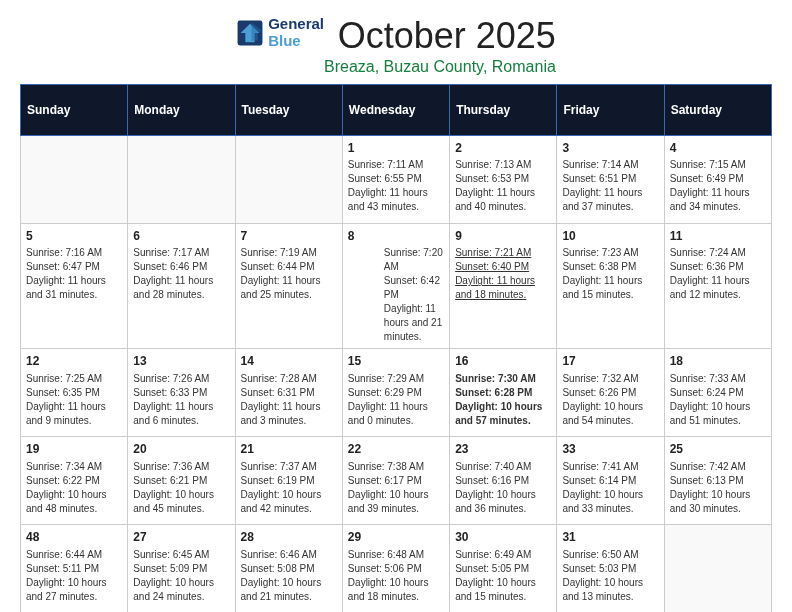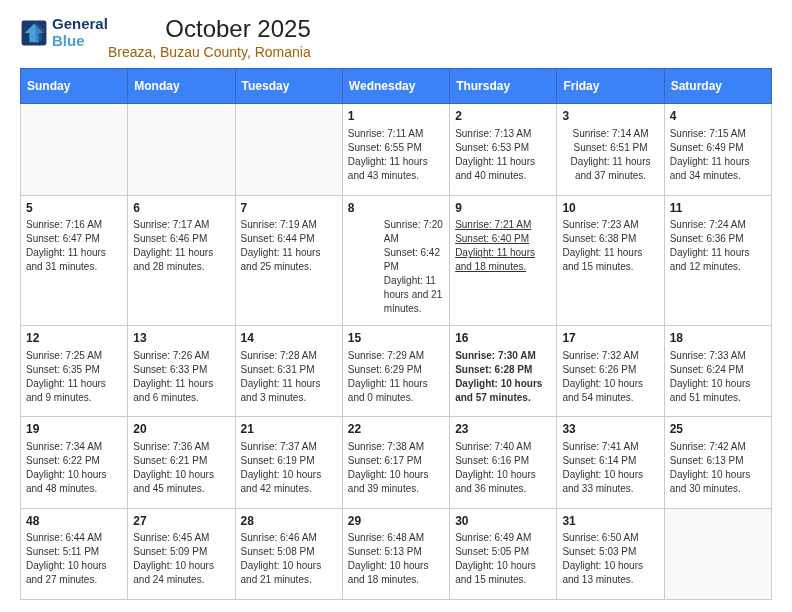--- a/index.html
+++ b/index.html
@@ -20,7 +20,7 @@
     .header {
       display: flex;
       align-items: flex-start;
-      justify-content: flex-start;
+      justify-content: center;
       margin-bottom: 8px;
     }
     .logo {

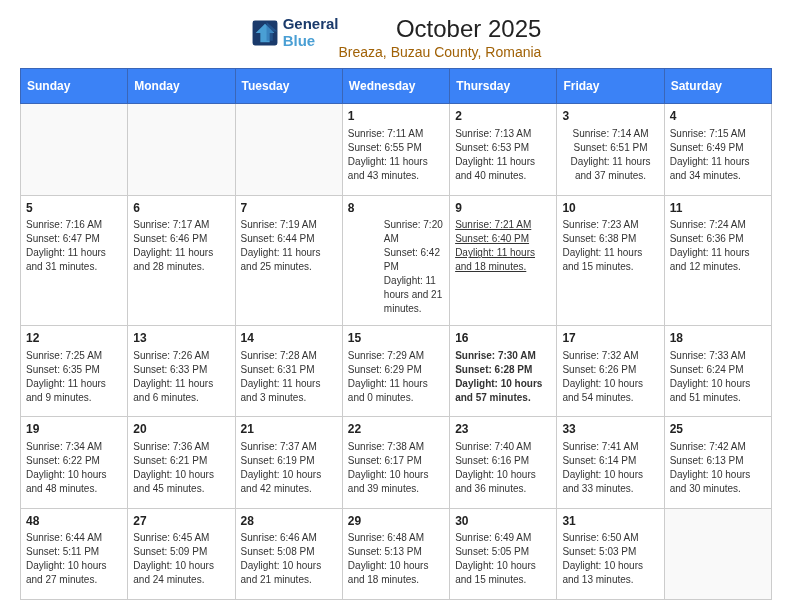--- a/index.html
+++ b/index.html
@@ -45,7 +45,7 @@
       text-align: right;
     }
     .calendar-title {
-      font-size: 24px;
+      font-size: 36px;
       color: #222;
       font-weight: 300;
       line-height: 1.1;

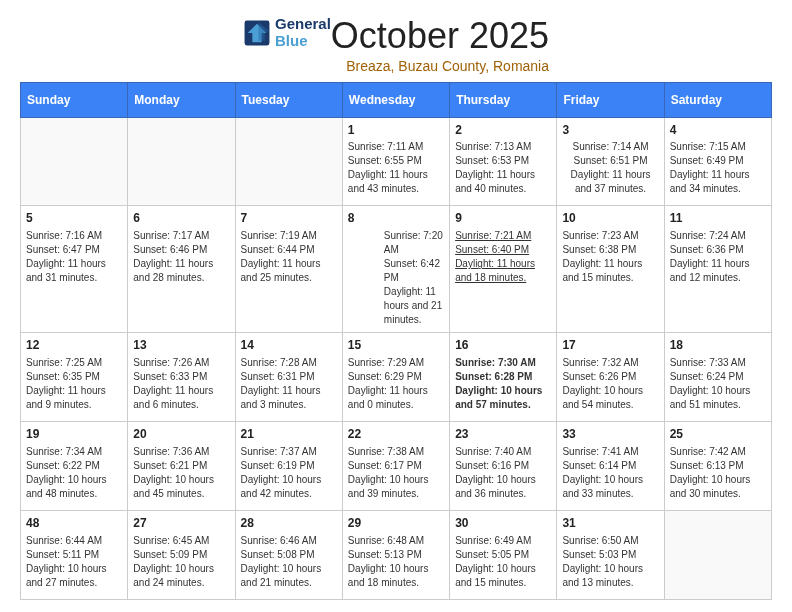--- a/index.html
+++ b/index.html
@@ -51,8 +51,8 @@
       line-height: 1.1;
     }
     .calendar-subtitle {
-      font-size: 14px;
-      color: #a16207;
+      font-size: 16px;
+      color: #15803d;
       margin-top: 2px;
     }
     .calendar {

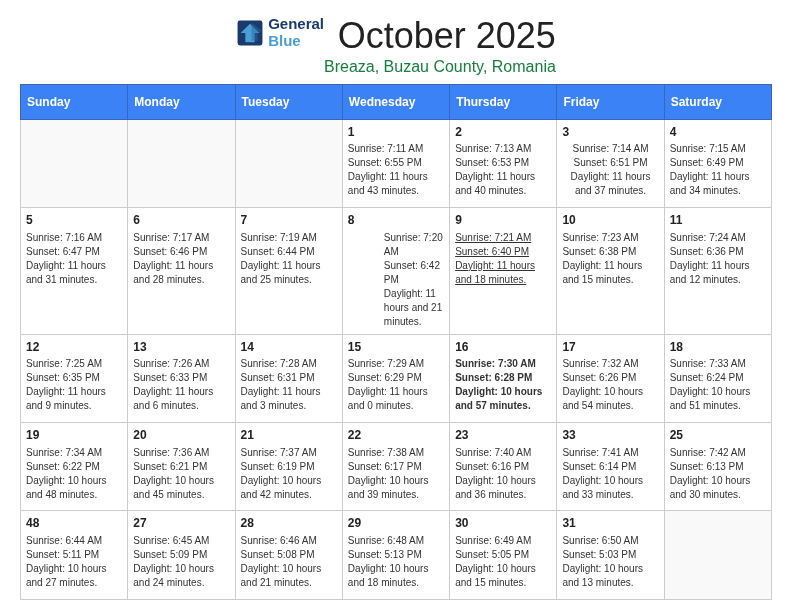--- a/index.html
+++ b/index.html
@@ -64,10 +64,10 @@
       font-size: 10.5px;
     }
     .calendar thead tr th {
-      background: #3b82f6;
+      background: #0f172a;
       color: #fff;
       text-align: left;
-      padding: 10px 6px;
+      padding: 18px 6px;
       font-size: 12px;
       font-weight: bold;
       border: 1px solid #3a66b8;

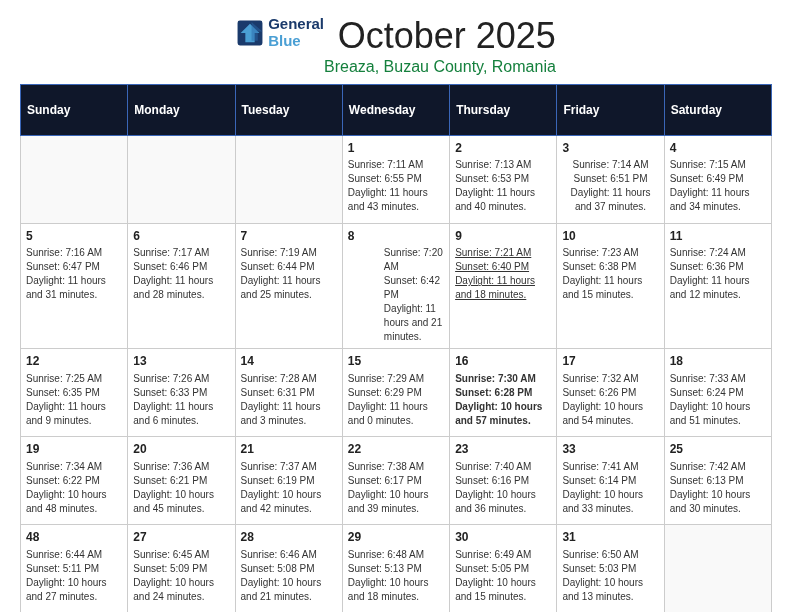--- a/index.html
+++ b/index.html
@@ -147,7 +147,7 @@
           </td>
           <td>
             <span class="day-number">3</span>
-            <div class="day-info" style="white-space: pre-line; text-align: center;">Sunrise: 7:14 AM
+            <div class="day-info" style="white-space: pre-line;">Sunrise: 7:14 AM
 Sunset: 6:51 PM
 Daylight: 11 hours and 37 minutes.</div>
           </td>

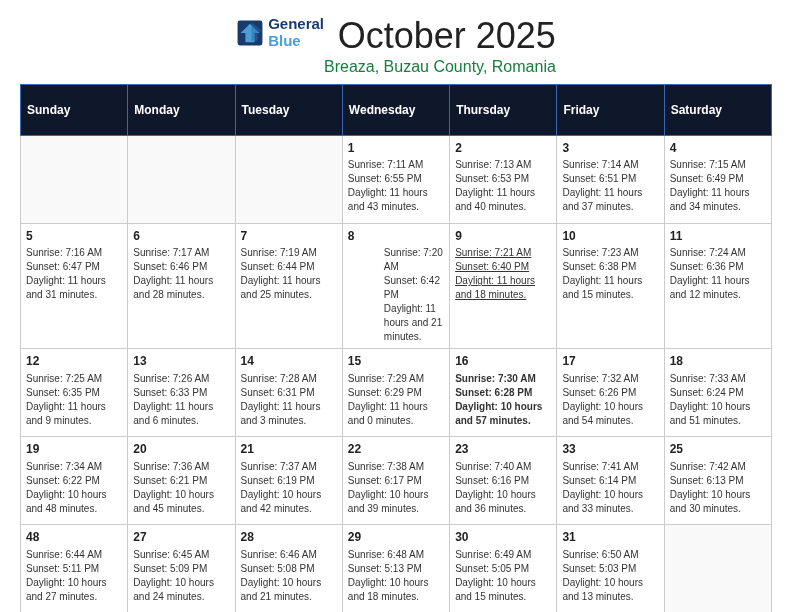--- a/index.html
+++ b/index.html
@@ -312,7 +312,7 @@
           <td>
             <span class="day-number">29</span>
             <div class="day-info" style="white-space: pre-line;">Sunrise: 6:48 AM
-Sunset: 5:13 PM
+Sunset: 5:06 PM
 Daylight: 10 hours and 18 minutes.</div>
           </td>
           <td>

